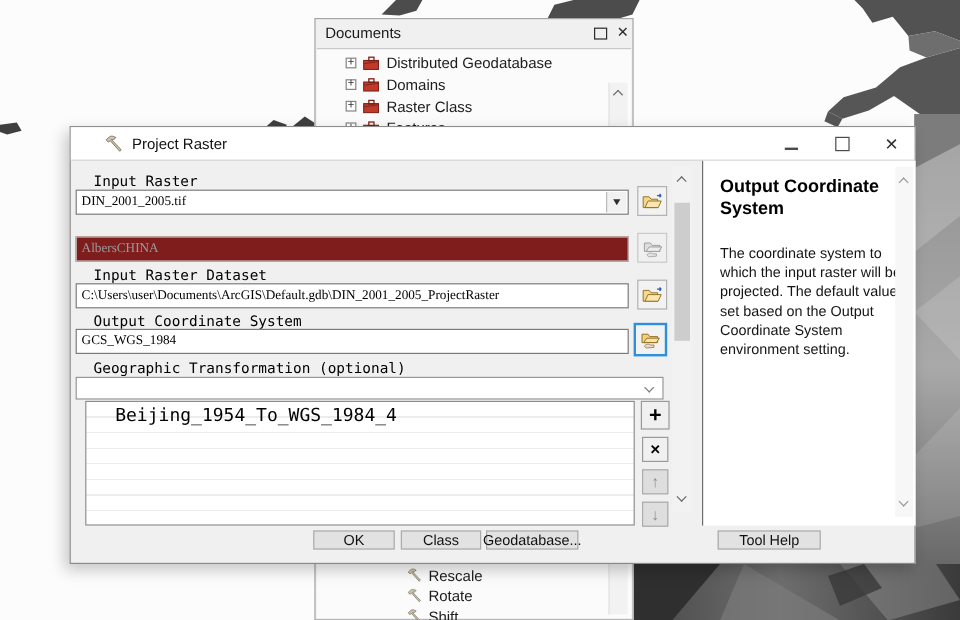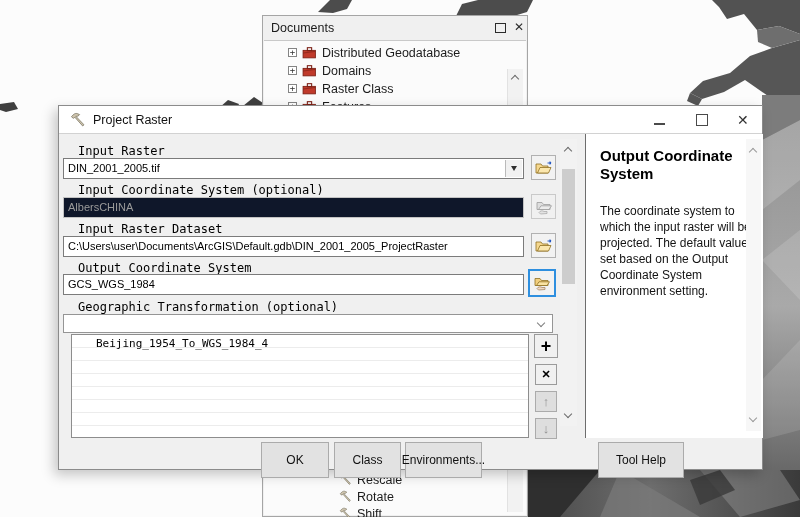--- a/index.html
+++ b/index.html
@@ -24,7 +24,7 @@
 
   
   .dlg{left:58px;top:105px;width:705px;height:365px;background:#f0f0f0;border:1px solid #8b8b8b;box-shadow:-4px 5px 12px rgba(0,0,0,.22);z-index:5}
-  .dlg-title{position:absolute;left:0;top:0;right:0;height:28px;background:#fff;border-bottom:1px solid #d2d2d2;display:flex;align-items:center;padding-left:11px;gap:7px;font-size:12.5px;color:#111}
+  .dlg-title{position:absolute;left:0;top:0;right:0;height:28px;background:#fff;border-bottom:1px solid #d2d2d2;display:flex;align-items:center;padding-left:28px;gap:7px;font-size:12.5px;color:#111}
   .win-min{position:absolute;left:595px;top:17px;width:11px;height:2px;background:#4a4a4a}
   .win-max{position:absolute;left:637px;top:8px;width:12px;height:12px;border:1px solid #4a4a4a}
   .win-close{position:absolute;left:678px;top:5px;font-size:14px;color:#333;line-height:18px}

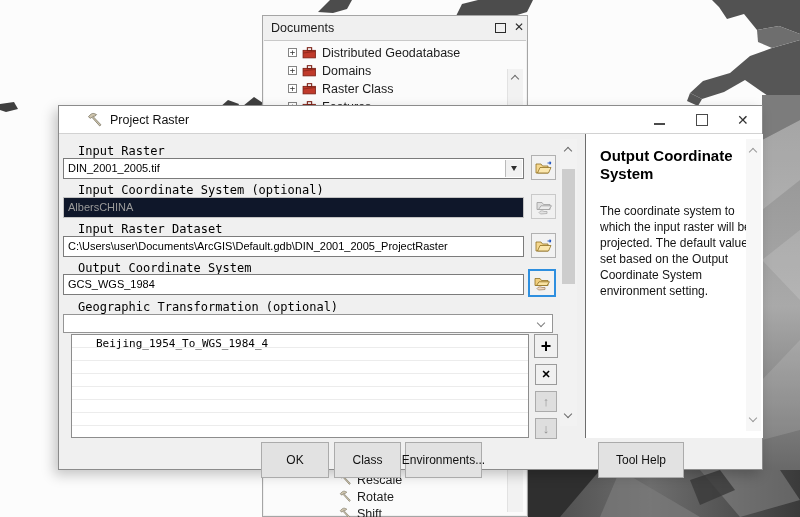--- a/index.html
+++ b/index.html
@@ -30,7 +30,7 @@
   .win-close{position:absolute;left:678px;top:5px;font-size:14px;color:#333;line-height:18px}
 
   .flabel{position:absolute;left:19px;font-family:"DejaVu Sans Mono",monospace;font-size:12px;color:#000;white-space:nowrap}
-  .finput{position:absolute;left:4px;width:461px;height:21px;background:#fff;border:1px solid #7b7b7b;font-family:Liberation Sans, sans-serif;font-size:11px;color:#000;white-space:nowrap;overflow:hidden}
+  .finput{position:absolute;left:4px;width:461px;height:21px;background:#fff;border:1px solid #7b7b7b;font-family:Liberation Serif, serif;font-size:11px;color:#000;white-space:nowrap;overflow:hidden}
   .finput .val{position:absolute;left:4px;top:3px}
   .finput.dis{background:#0f172a;border-color:#c3c3c3;color:#9a9a9a}
   .dd{position:absolute;right:1px;top:1px;bottom:1px;width:17px;background:#f1f1f1;border-left:1px solid #bababa;display:flex;align-items:center;justify-content:center}

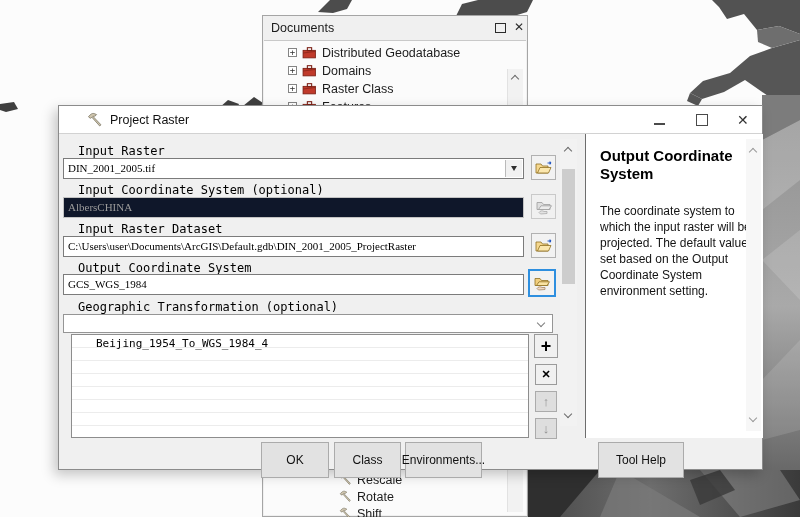--- a/index.html
+++ b/index.html
@@ -190,7 +190,6 @@
       </svg>
     </div>
 
-    <div class="flabel" style="top:77px">Input Coordinate System (optional)</div>
     <div class="finput dis" style="top:91px">
       <span class="val">AlbersCHINA</span>
     </div>

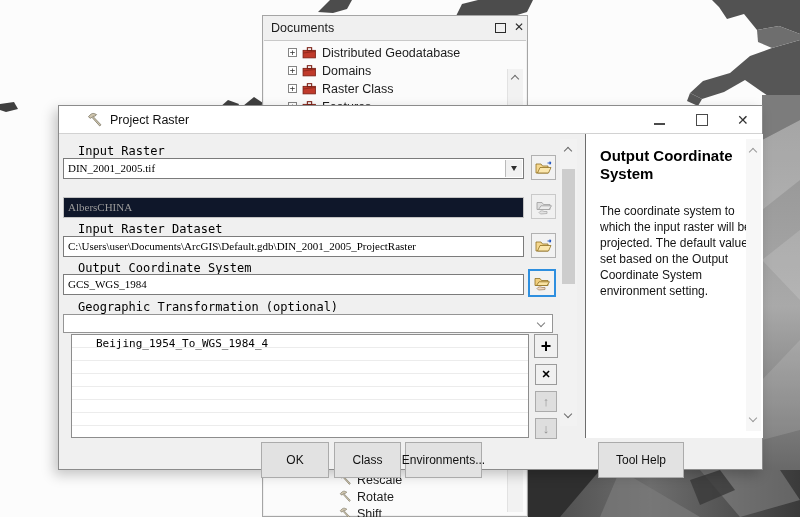--- a/index.html
+++ b/index.html
@@ -32,7 +32,7 @@
   .flabel{position:absolute;left:19px;font-family:"DejaVu Sans Mono",monospace;font-size:12px;color:#000;white-space:nowrap}
   .finput{position:absolute;left:4px;width:461px;height:21px;background:#fff;border:1px solid #7b7b7b;font-family:Liberation Serif, serif;font-size:11px;color:#000;white-space:nowrap;overflow:hidden}
   .finput .val{position:absolute;left:4px;top:3px}
-  .finput.dis{background:#0f172a;border-color:#c3c3c3;color:#9a9a9a}
+  .finput.dis{background:#7f1d1d;border-color:#c3c3c3;color:#9a9a9a}
   .dd{position:absolute;right:1px;top:1px;bottom:1px;width:17px;background:#f1f1f1;border-left:1px solid #bababa;display:flex;align-items:center;justify-content:center}
   .tri{width:0;height:0;border-left:3.5px solid transparent;border-right:3.5px solid transparent;border-top:5px solid #2f2f2f}
   .combo-flat{position:absolute;left:4px;width:490px;height:19px;background:#fff;border:1px solid #959595}

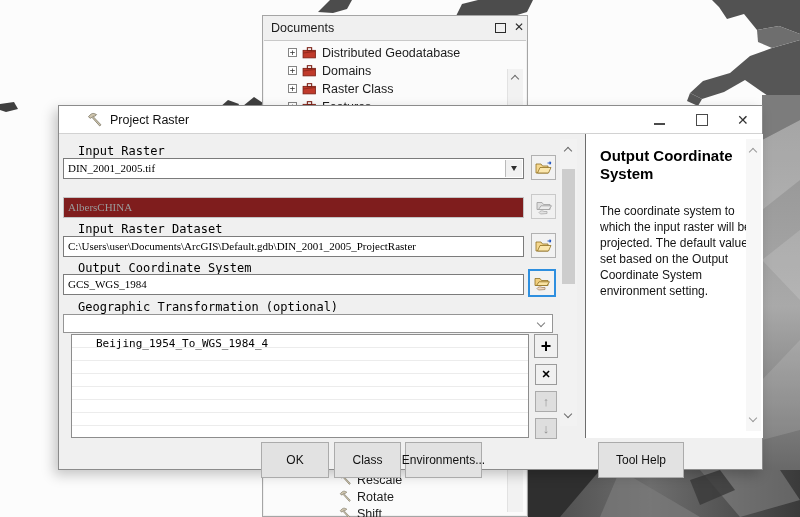--- a/index.html
+++ b/index.html
@@ -42,7 +42,7 @@
   .sbtn.dis{border-color:#c9c9c9;background:#f0f0f0}
   .sbtn.focus{left:469px;width:28px;height:28px;border:2px solid #2e8fdf}
 
-  .listbox{position:absolute;left:12px;top:228px;width:458px;height:104px;background:#fff;border:1px solid #8d8d8d;background-image:repeating-linear-gradient(to bottom,#fff 0,#fff 12px,#ececec 12px,#ececec 13px);font-family:"DejaVu Sans Mono",monospace;font-size:11px;color:#000}
+  .listbox{position:absolute;left:12px;top:228px;width:458px;height:104px;background:#fff;border:1px solid #8d8d8d;background-image:repeating-linear-gradient(to bottom,#fff 0,#fff 12px,#ececec 12px,#ececec 13px);font-family:"DejaVu Sans Mono",monospace;font-size:15px;color:#000}
   .listbox .li{position:absolute;left:24px;top:2px;white-space:nowrap}
 
   .mini{position:absolute;display:flex;align-items:center;justify-content:center;background:#f0f0f0;border:1px solid #9a9a9a;color:#000}

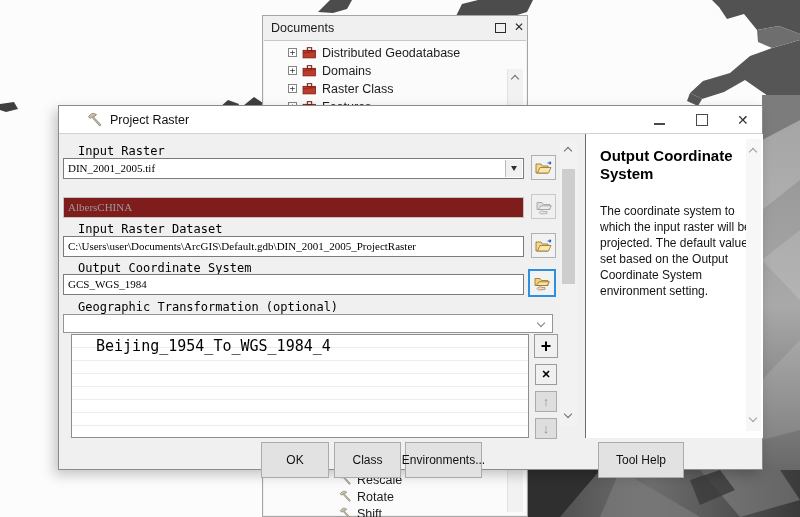--- a/index.html
+++ b/index.html
@@ -56,7 +56,7 @@
   .help-h{margin:13px 0 0 14px;width:150px;font-size:15px;font-weight:bold;line-height:18px;color:#000}
   .help-b{margin:20px 0 0 14px;width:160px;font-size:12px;line-height:16px;color:#141414}
 
-  .dbtn{position:absolute;top:336px;height:36px;background:#e2e2e2;border:1px solid #ababab;font-size:12px;color:#111;display:flex;align-items:center;justify-content:center;white-space:nowrap}
+  .dbtn{position:absolute;top:336px;height:16px;background:#e2e2e2;border:1px solid #ababab;font-size:12px;color:#111;display:flex;align-items:center;justify-content:center;white-space:nowrap}
 </style>
 </head>
 <body>

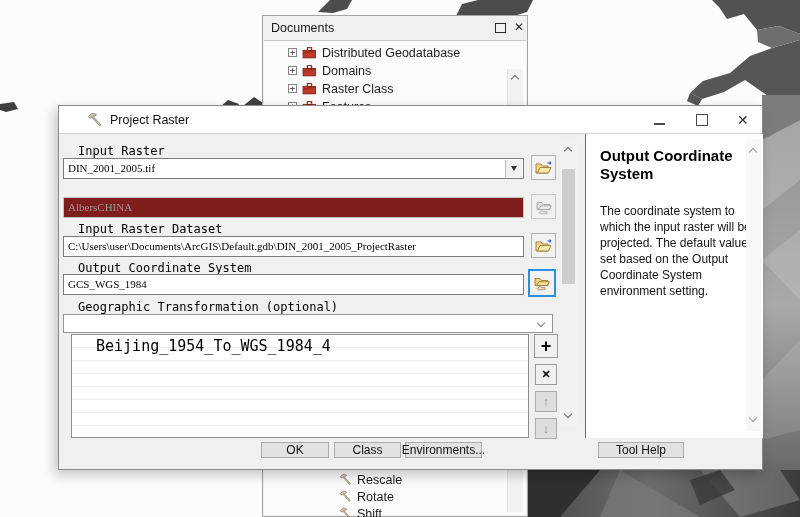--- a/index.html
+++ b/index.html
@@ -264,7 +264,7 @@
 
     <div class="dbtn" style="left:202px;width:68px">OK</div>
     <div class="dbtn" style="left:275px;width:67px">Class</div>
-    <div class="dbtn" style="left:346px;width:77px">Environments...</div>
+    <div class="dbtn" style="left:346px;width:77px">Geodatabase...</div>
     <div class="dbtn" style="left:539px;width:86px">Tool Help</div>
   </div>
 

